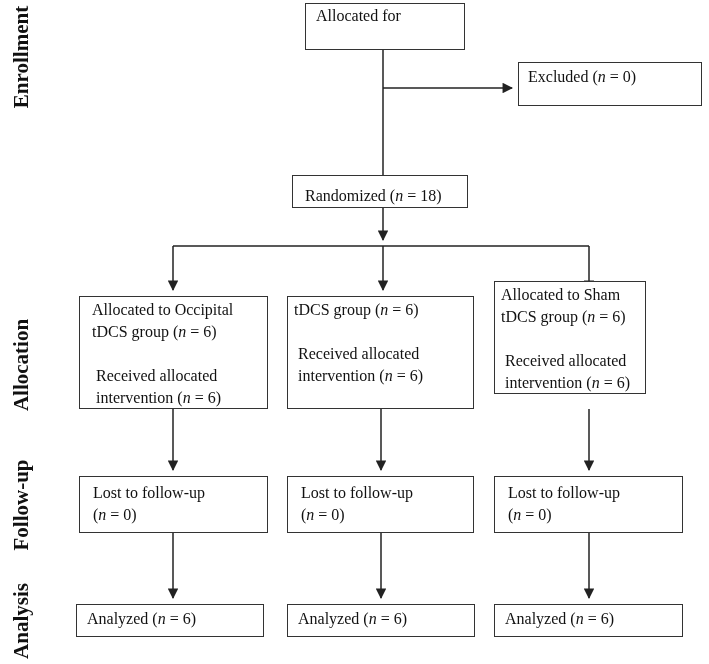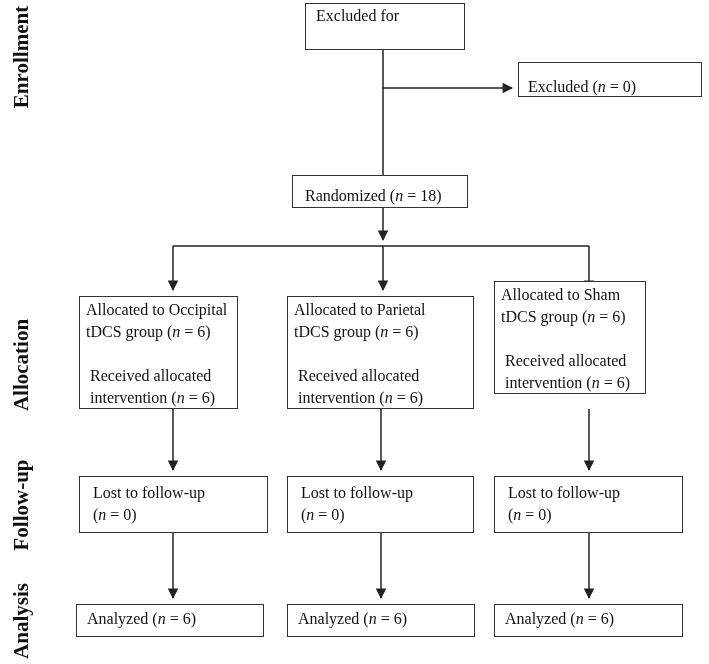--- a/index.html
+++ b/index.html
@@ -73,7 +73,7 @@
   <div class="vlabel" style="left:-49px; top:608px;">Analysis</div>
 
   <div class="box" style="left:305px; top:3px;   width:160px; height:47px;  padding:1px 2px 0 10px;">
-      <div class="ln"><span>Excluded for</span></div>
+      <div class="ln"><span>Allocated for</span></div>
     </div>
   <div class="box" style="left:518px; top:62px;  width:184px; height:35px;  padding:13px 2px 0 9px;">
       <div class="ln"><span>Excluded (</span><i>n</i><span> = 0)</span></div>

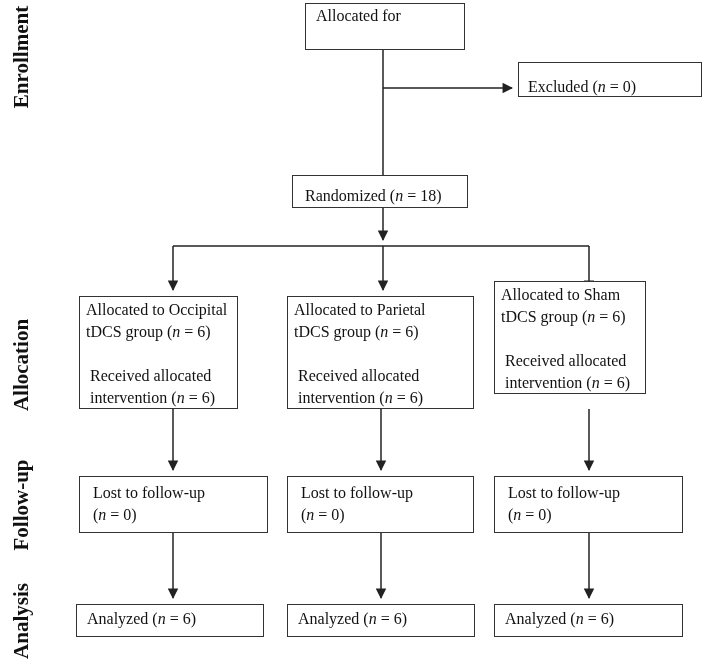--- a/index.html
+++ b/index.html
@@ -75,7 +75,7 @@
   <div class="box" style="left:305px; top:3px;   width:160px; height:47px;  padding:1px 2px 0 10px;">
       <div class="ln"><span>Allocated for</span></div>
     </div>
-  <div class="box" style="left:518px; top:62px;  width:184px; height:35px;  padding:13px 2px 0 9px;">
+  <div class="box" style="left:518px; top:62px;  width:184px; height:44px;  padding:3px 2px 0 9px;">
       <div class="ln"><span>Excluded (</span><i>n</i><span> = 0)</span></div>
     </div>
   <div class="box" style="left:292px; top:175px; width:176px; height:33px;  padding:9px 2px 0 12px;">

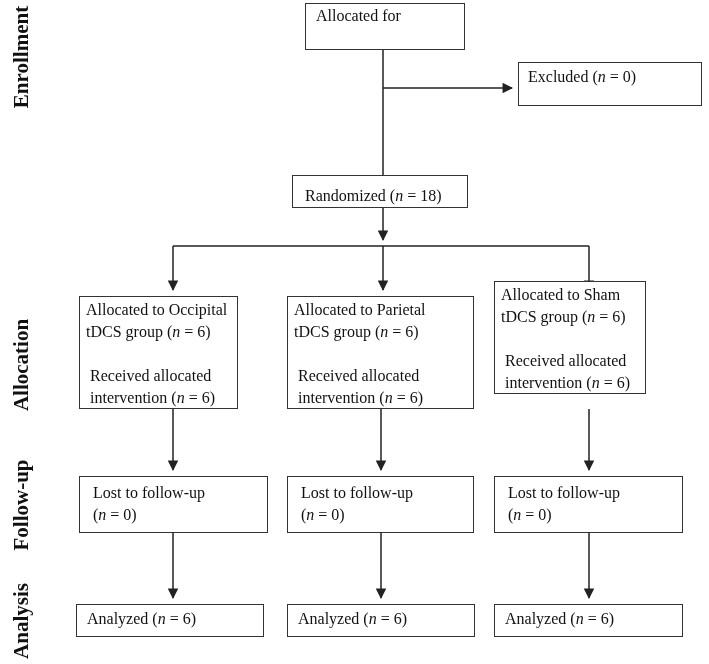--- a/index.html
+++ b/index.html
@@ -82,7 +82,7 @@
       <div class="ln"><span>Randomized (</span><i>n</i><span> = 18)</span></div>
     </div>
 
-  <div class="box" style="left:79px;  top:296px; width:159px; height:113px; padding:2px 2px 0 6px;">
+  <div class="box" style="left:79px;  top:296px; width:189px; height:113px; padding:2px 2px 0 12px;">
       <div class="ln"><span>Allocated to Occipital</span></div>
       <div class="ln"><span>tDCS group (</span><i>n</i><span> = 6)</span></div>
       <div class="ln">&nbsp;</div>

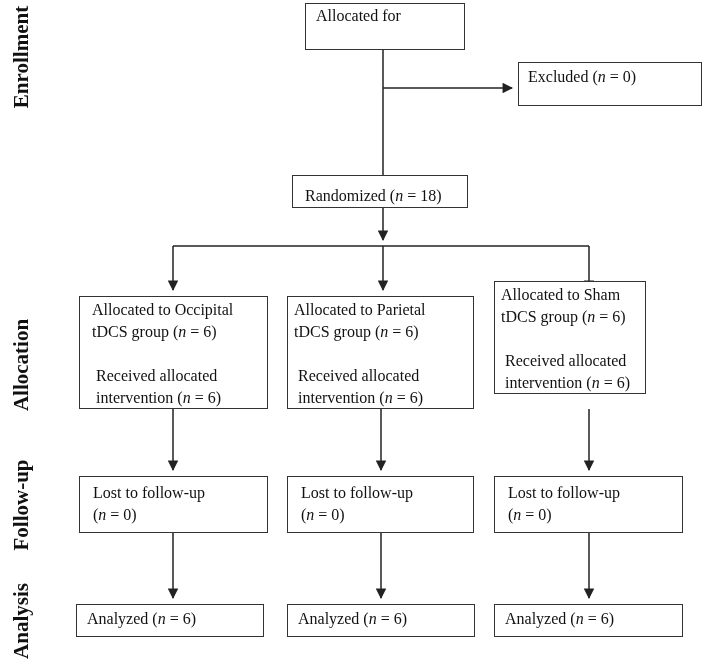--- a/index.html
+++ b/index.html
@@ -90,7 +90,6 @@
       <div class="ln"><span>&nbsp;intervention (</span><i>n</i><span> = 6)</span></div>
     </div>
   <div class="box" style="left:287px; top:296px; width:187px; height:113px; padding:2px 2px 0 6px;">
-      <div class="ln"><span>Allocated to Parietal</span></div>
       <div class="ln"><span>tDCS group (</span><i>n</i><span> = 6)</span></div>
       <div class="ln">&nbsp;</div>
       <div class="ln"><span>&nbsp;Received allocated</span></div>

